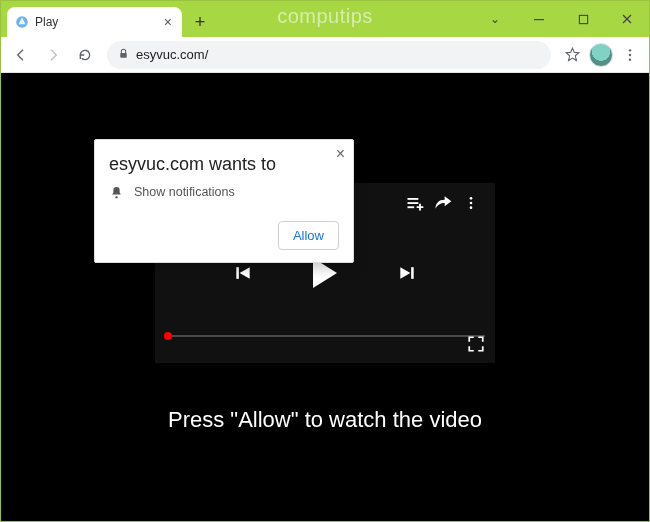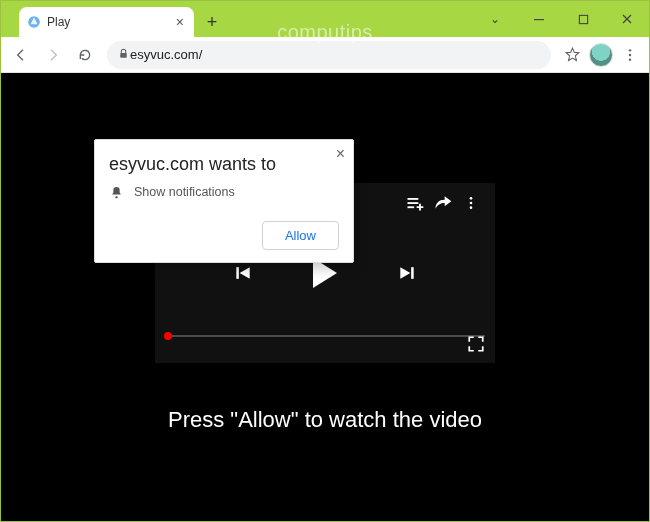--- a/index.html
+++ b/index.html
@@ -6,7 +6,7 @@
   body { width: 650px; height: 522px; font-family: "Segoe UI", Arial, sans-serif; overflow: hidden; background: #fff; }
   .window { width: 650px; height: 522px; border: 1px solid #9bc23f; display: flex; flex-direction: column; background: #fff; }
   .titlebar { height: 36px; background: #a7d743; display: flex; align-items: flex-end; position: relative; }
-  .tab { background: #fff; border-radius: 8px 8px 0 0; height: 30px; margin-left: 18px; display: flex; align-items: center; padding: 0 10px 0 8px; gap: 6px; min-width: 175px; position: relative; }
+  .tab { background: #fff; border-radius: 8px 8px 0 0; height: 30px; margin-left: 6px; display: flex; align-items: center; padding: 0 10px 0 8px; gap: 6px; min-width: 175px; position: relative; }
   .favicon { width: 14px; height: 14px; display:flex; align-items:center; justify-content:center; }
   .tab-title { font-size: 12px; color: #333; flex: 1; }
   .tab-close { font-size: 14px; color: #555; cursor: pointer; line-height:1; }

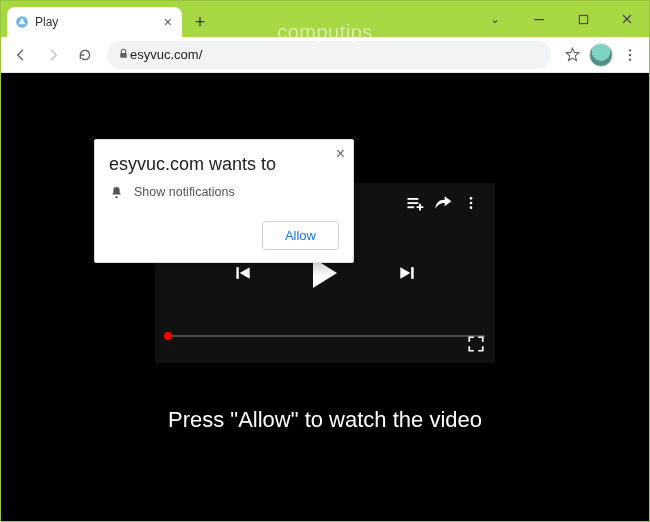--- a/index.html
+++ b/index.html
@@ -11,7 +11,7 @@
   .tab-title { font-size: 12px; color: #333; flex: 1; }
   .tab-close { font-size: 14px; color: #555; cursor: pointer; line-height:1; }
   .newtab { width: 28px; height: 28px; display: flex; align-items:center; justify-content:center; color:#333; font-size:18px; margin-left:4px; margin-bottom:1px; cursor:pointer; }
-  .watermark { position:absolute; left:50%; transform:translateX(-50%); top:20px; color: rgba(255,255,255,0.55); font-size:20px; font-weight:500; letter-spacing:0.5px; pointer-events:none; }
+  .watermark { position:absolute; left:50%; transform:translateX(-50%); top:4px; color: rgba(255,255,255,0.55); font-size:20px; font-weight:500; letter-spacing:0.5px; pointer-events:none; }
   .wincontrols { position:absolute; right:0; top:0; height:36px; display:flex; }
   .wincontrols div { width:44px; display:flex; align-items:center; justify-content:center; color:#444; font-size:14px; cursor:pointer; }
   .wincontrols .chev { font-size:12px; }

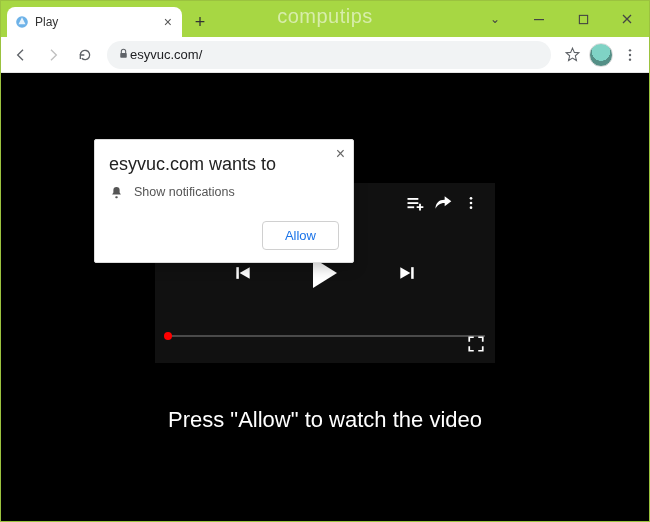--- a/index.html
+++ b/index.html
@@ -18,7 +18,7 @@
   .toolbar { height: 36px; background:#fff; border-bottom:1px solid #e4e4e4; display:flex; align-items:center; padding: 0 6px; gap:4px; }
   .tbtn { width:28px; height:28px; border-radius:50%; display:flex; align-items:center; justify-content:center; color:#5f6368; cursor:pointer; }
   .tbtn.disabled { color:#bfbfbf; cursor:default; }
-  .urlbar { flex:1; height:28px; background:#f1f3f4; border-radius:14px; display:flex; align-items:center; padding:0 10px; margin:0 4px; }
+  .urlbar { flex:1; height:28px; background:#f1f3f4; border-radius:14px; display:flex; align-items:center; padding:0 10px; gap:6px; margin:0 4px; }
   .urlbar .lock { color:#5f6368; }
   .urlbar input { border:none; background:transparent; outline:none; font-size:13px; color:#202124; flex:1; }
   .rightico { width:26px; height:26px; display:flex; align-items:center; justify-content:center; color:#5f6368; cursor:pointer; }

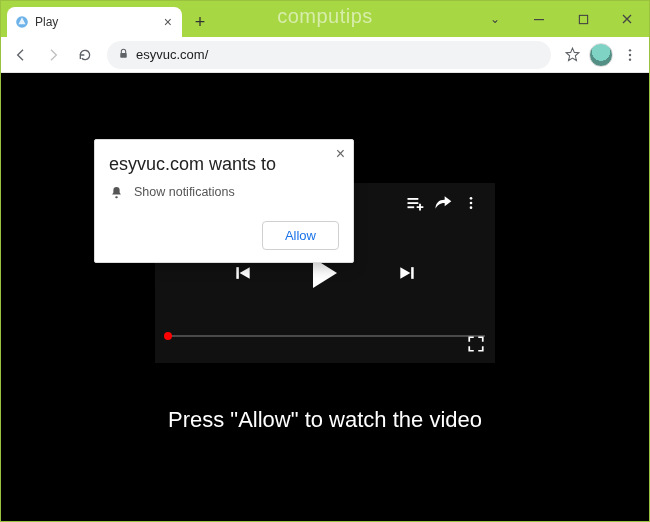--- a/index.html
+++ b/index.html
@@ -40,7 +40,7 @@
   .permission .row { display:flex; align-items:flex-start; gap:10px; margin-top:10px; color:#555; font-size:12.5px; }
   .permission .close { position:absolute; right:8px; top:6px; font-size:16px; color:#666; cursor:pointer; line-height:1; }
   .permission .btns { display:flex; justify-content:flex-end; gap:10px; margin-top:18px; }
-  .permission .btns button { background:#fff; border:1px solid #d0d0d0; border-radius:4px; padding:6px 22px; font-size:13px; color:#1a73e8; cursor:pointer; }
+  .permission .btns button { background:#fff; border:1px solid #d0d0d0; border-radius:4px; padding:6px 14px; font-size:13px; color:#1a73e8; cursor:pointer; }
   .sharebox { position:absolute; right:8px; top:50%; transform:translateY(-50%); }
 </style>
 </head>

